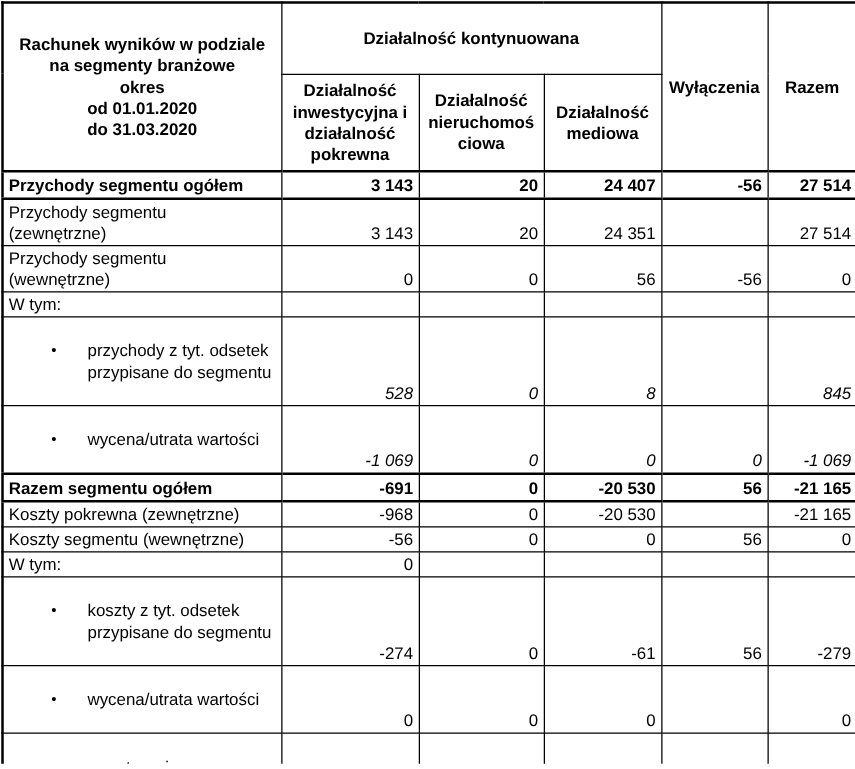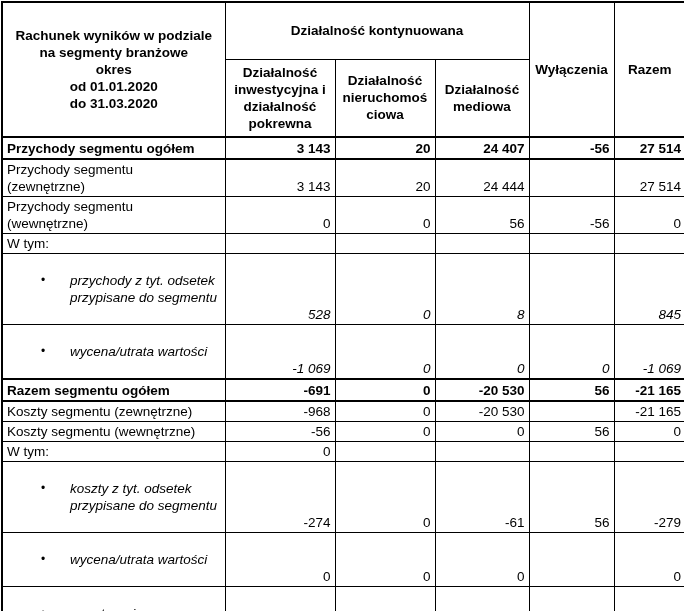--- a/index.html
+++ b/index.html
@@ -107,7 +107,7 @@
 (zewnętrzne)</td>
         <td class="val">3 143</td>
         <td class="val">20</td>
-        <td class="val">24 444</td>
+        <td class="val">24 351</td>
         <td class="val"></td>
         <td class="val">27 514</td>
       </tr>

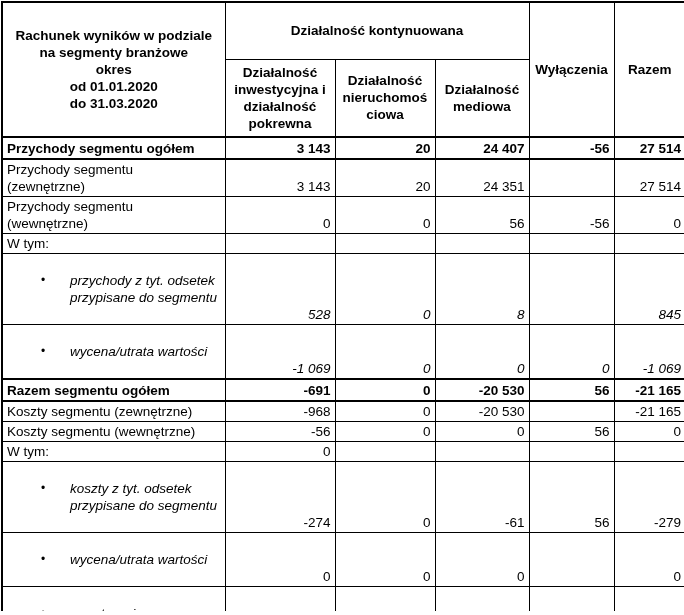--- a/index.html
+++ b/index.html
@@ -55,7 +55,7 @@
   tr.iv td.val { font-style: italic; }
   .subwrap { display: flex; align-items: flex-start; padding-left: 34px; }
   .bullet { width: 29px; flex: 0 0 29px; font-style: normal; font-size: 12px; }
-  .subtext { font-style: italic; white-space: pre-line; }
+  .subtext { white-space: pre-line; }
 </style>
 </head>
 <body>

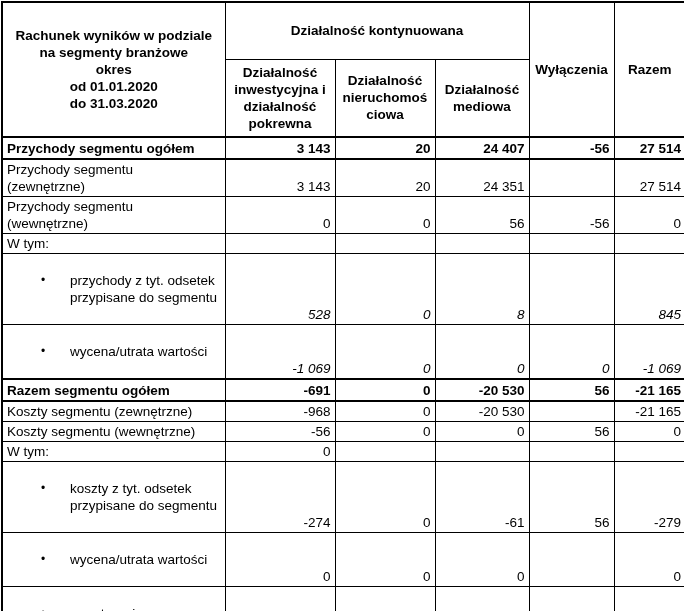--- a/index.html
+++ b/index.html
@@ -164,7 +164,7 @@
         <td class="val">-21 165</td>
       </tr>
       <tr style="height:19px">
-        <td class="lbl">Koszty segmentu (zewnętrzne)</td>
+        <td class="lbl">Koszty pokrewna (zewnętrzne)</td>
         <td class="val">-968</td>
         <td class="val">0</td>
         <td class="val">-20 530</td>

